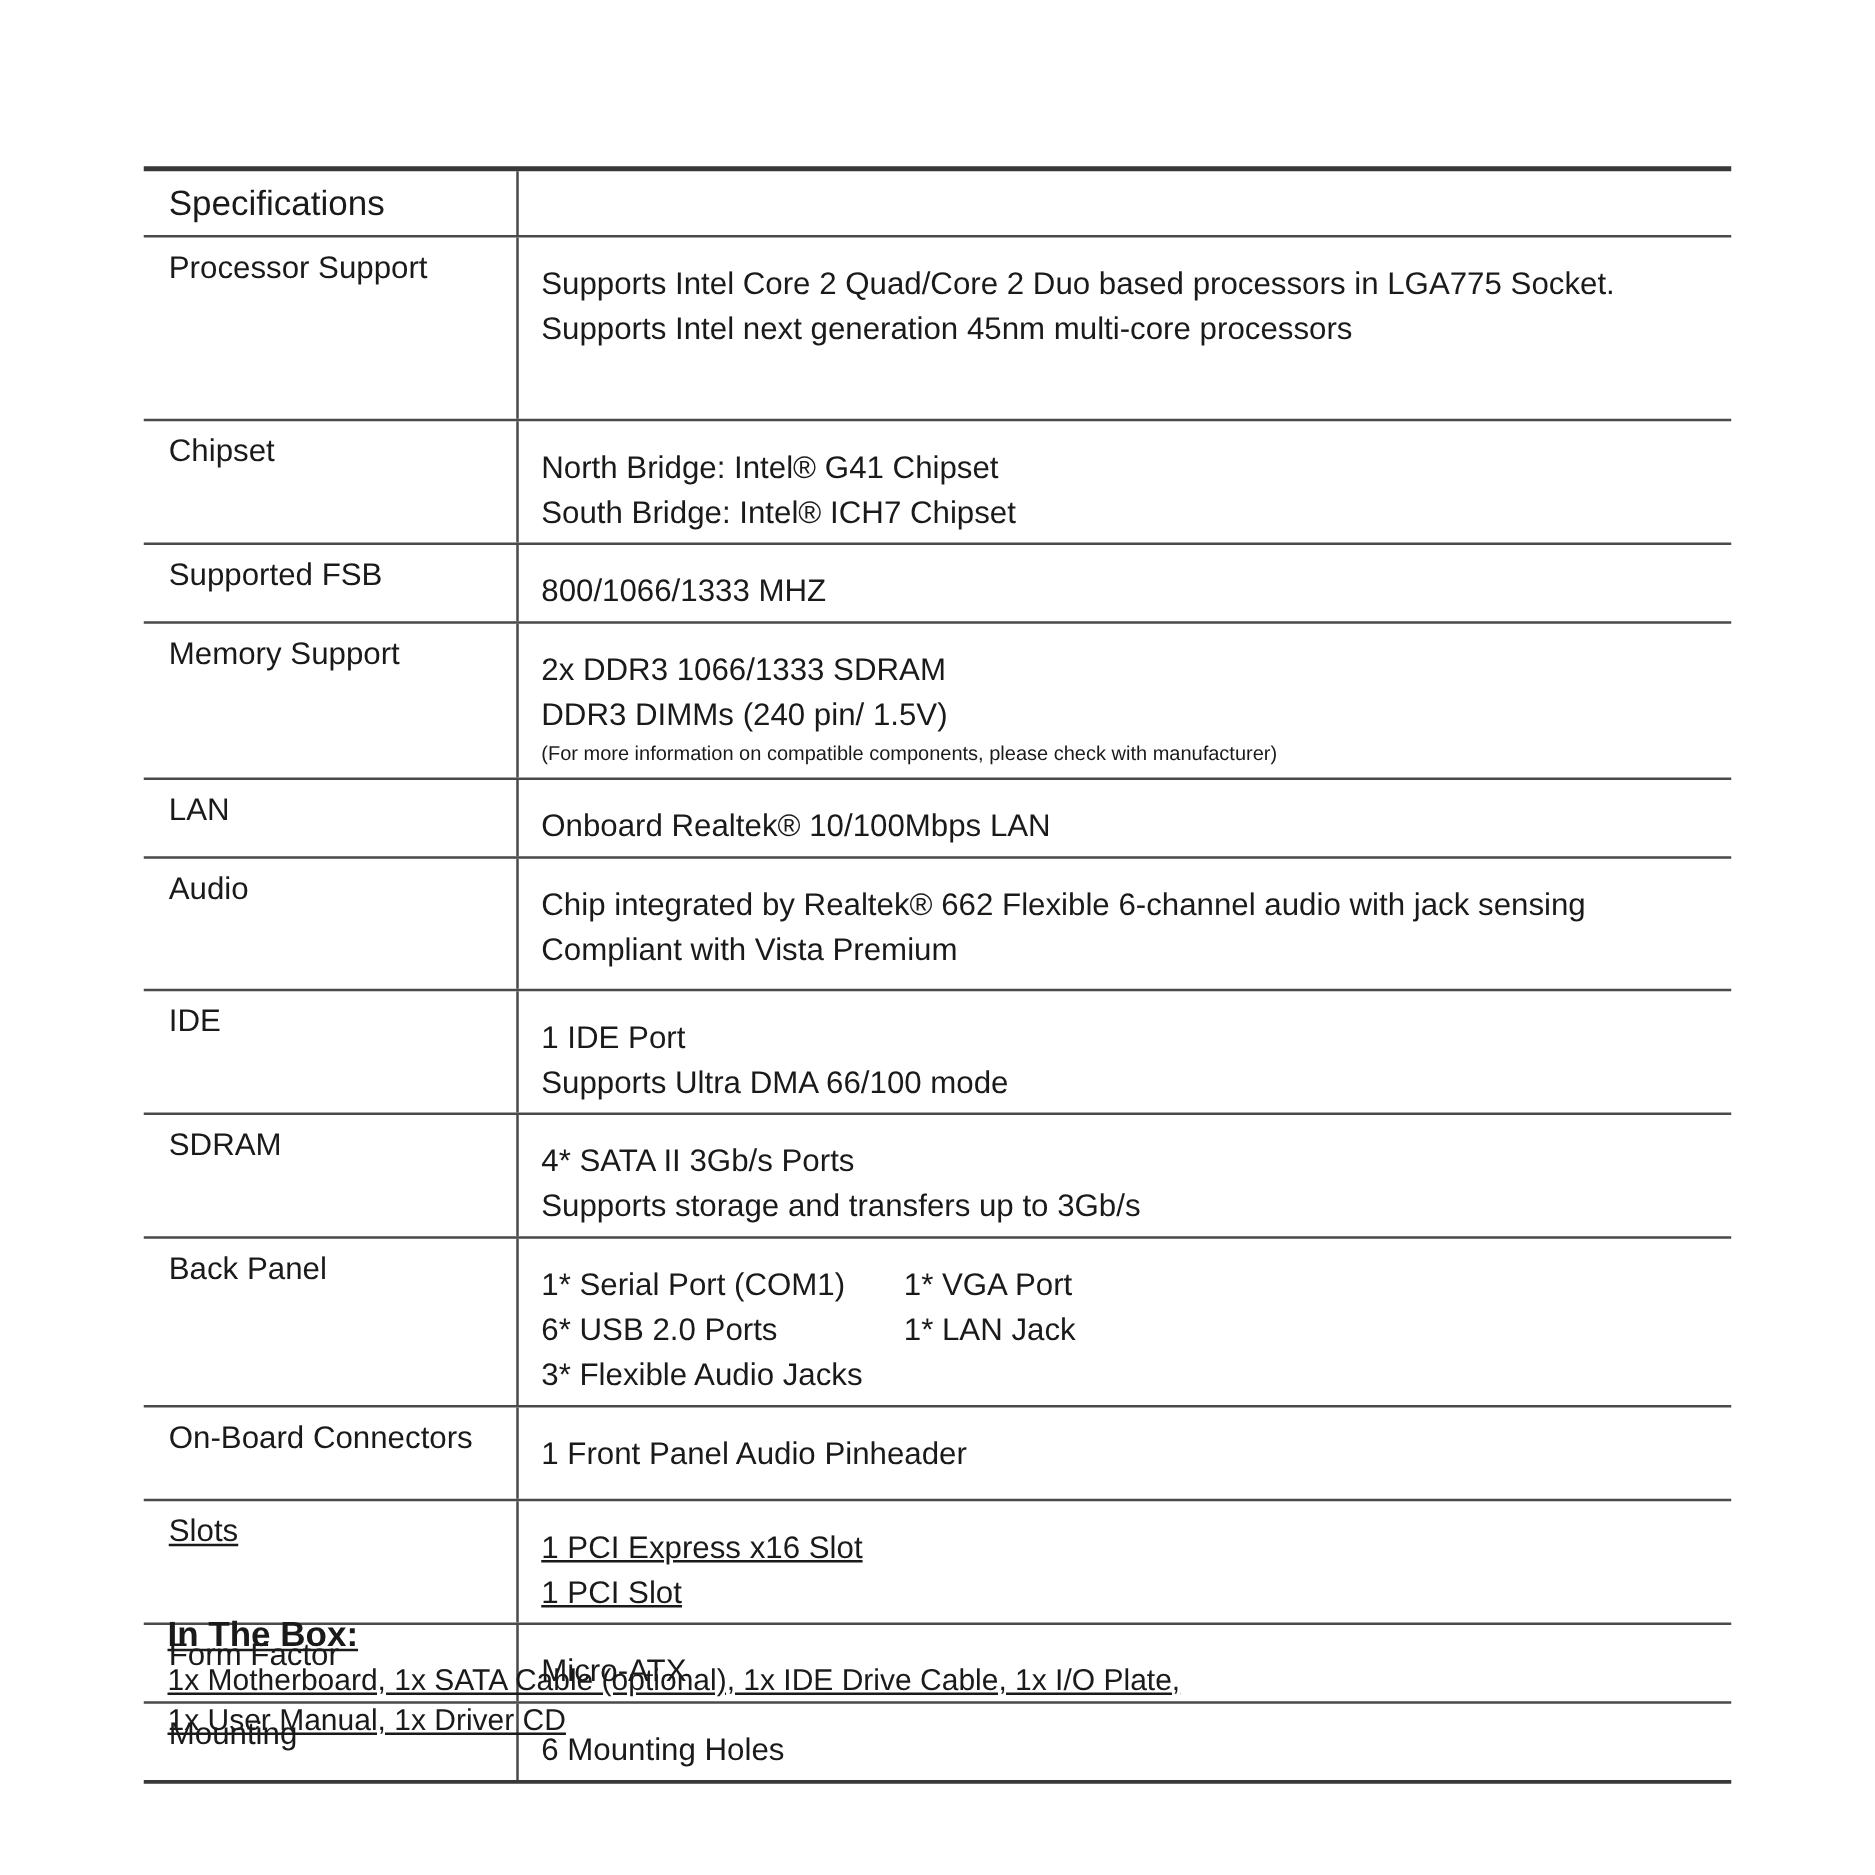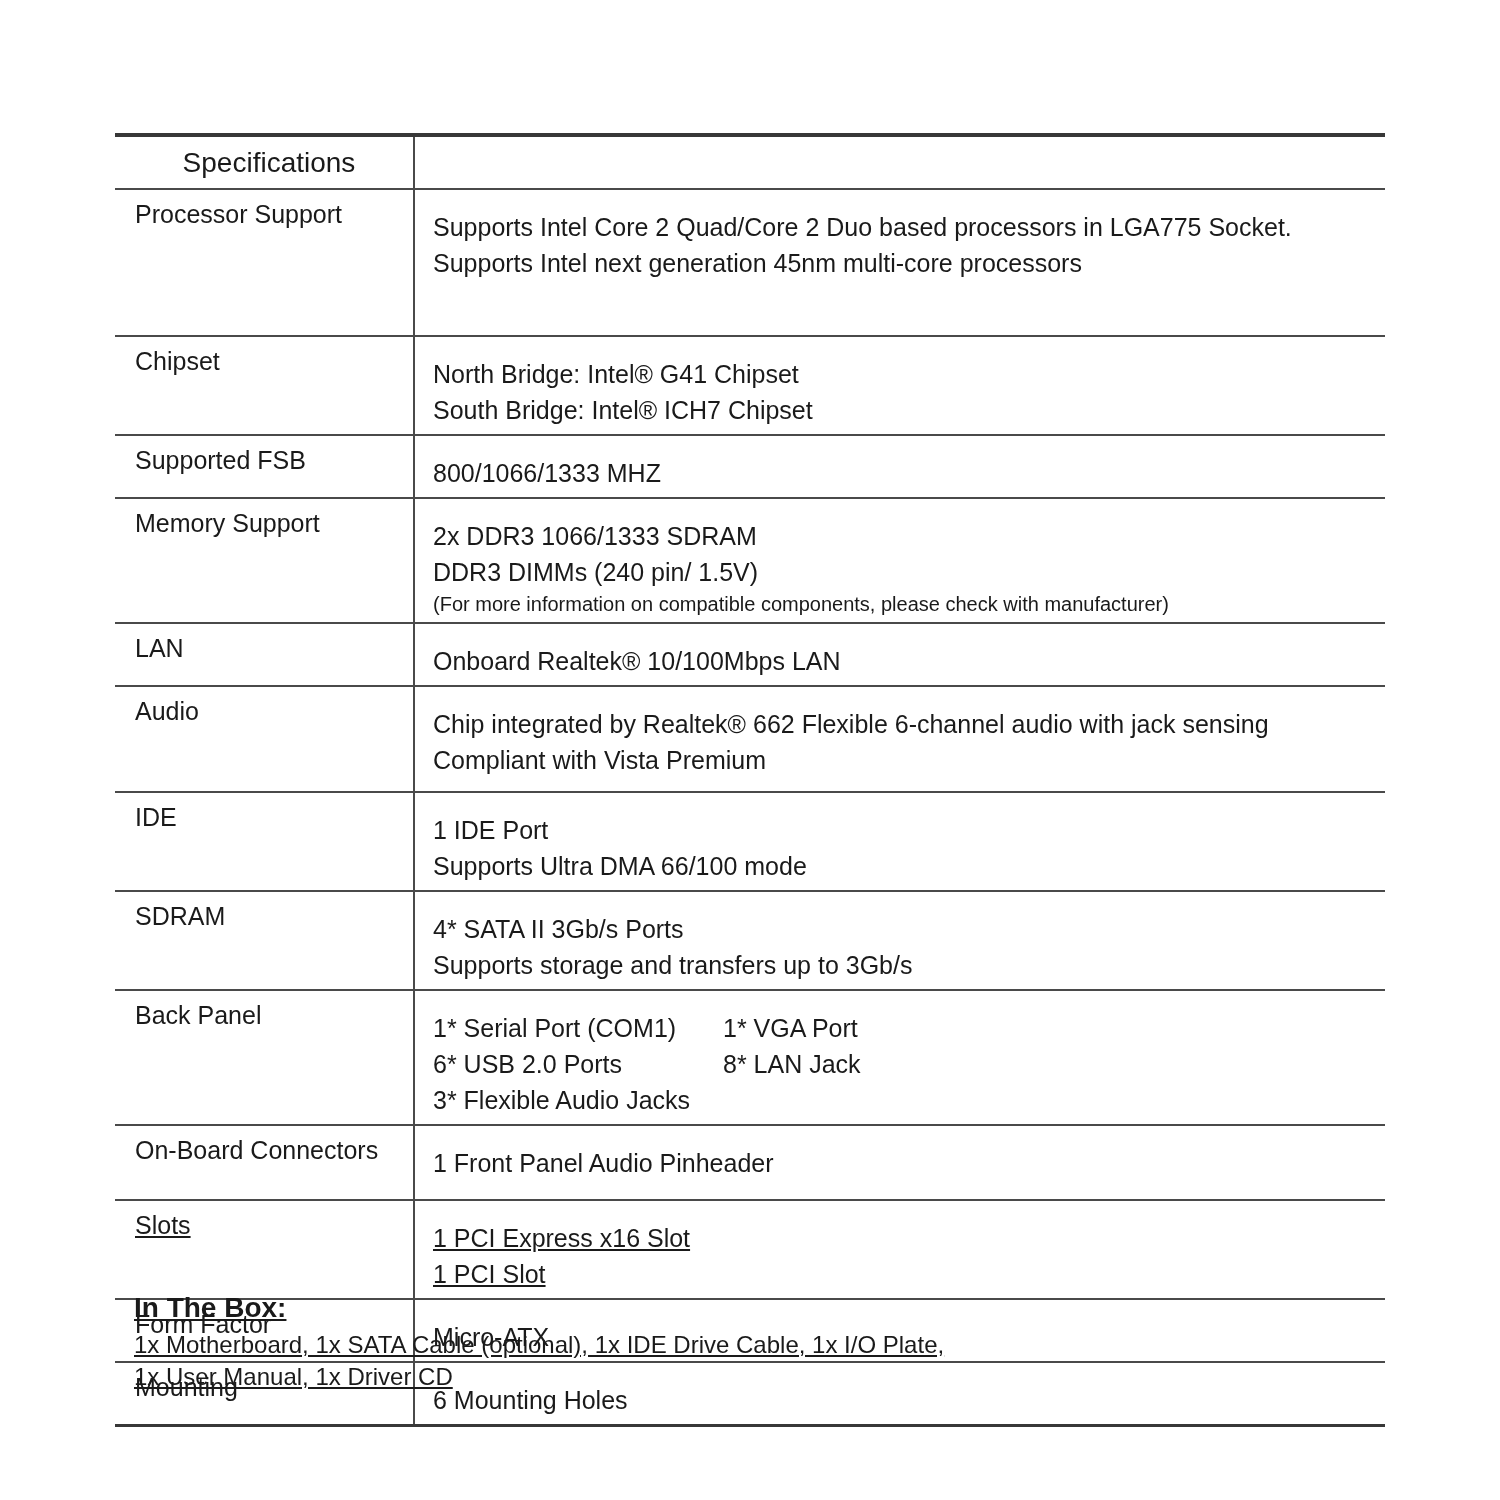--- a/index.html
+++ b/index.html
@@ -45,7 +45,6 @@
     font-size: 28px;
     padding-top: 9px;
     padding-bottom: 8px;
-    text-align: center;
   }
   .value-cell {
     flex: 1 1 auto;

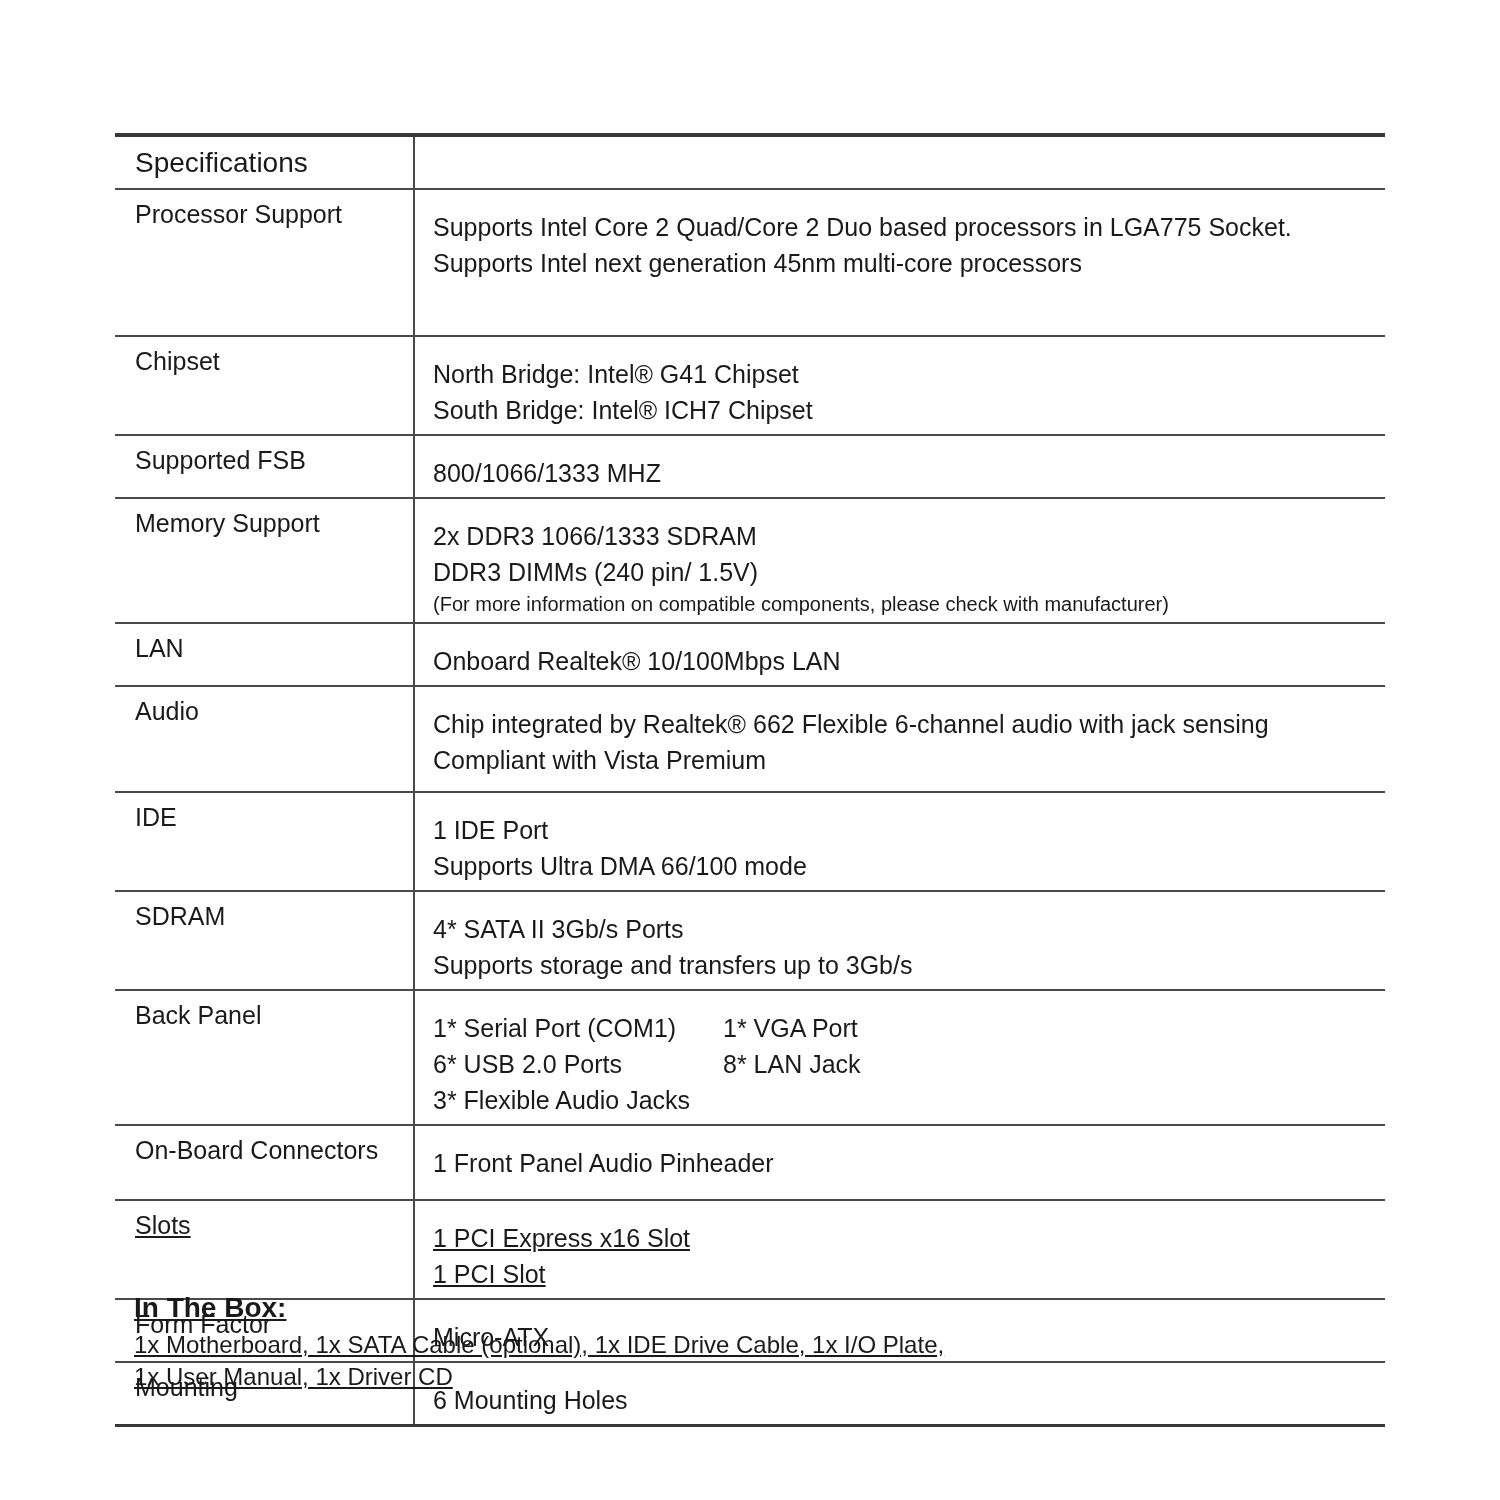--- a/index.html
+++ b/index.html
@@ -71,7 +71,7 @@
   .seg { display: inline-block; }
   .seg-left { width: 290px; }
   .note {
-    font-size: 20px;
+    font-size: 16px;
     line-height: 24px;
     padding-top: 2px;
     white-space: nowrap;

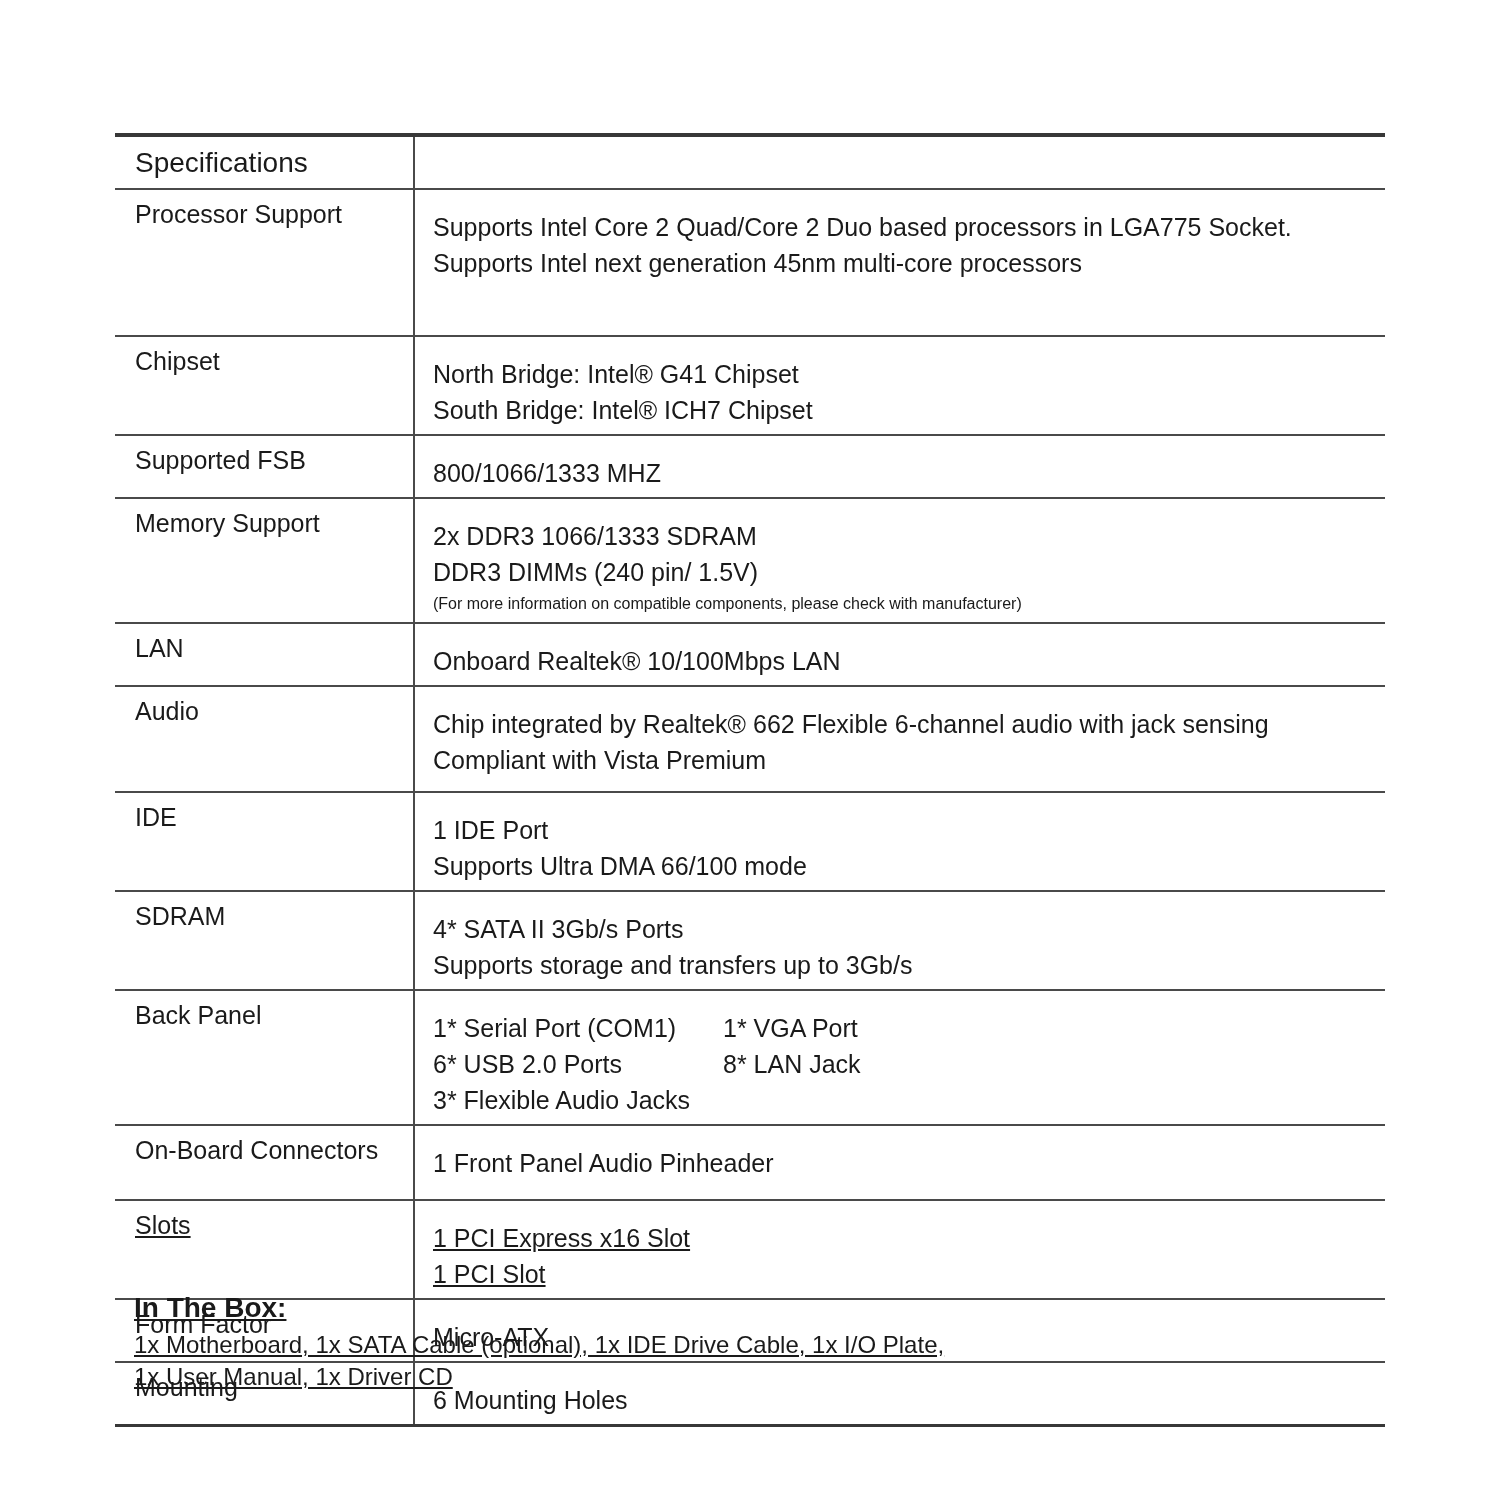--- a/index.html
+++ b/index.html
@@ -172,7 +172,7 @@
       <div class="label-cell">Back Panel</div>
       <div class="value-cell">
             <div class="line"><span class="seg seg-left">1* Serial Port (COM1)</span><span class="seg">1* VGA Port</span></div>
-            <div class="line"><span class="seg seg-left">6* USB 2.0 Ports</span><span class="seg">8* LAN Jack</span></div>
+            <div class="line"><span class="seg seg-left">6* USB 2.0 Ports</span><span class="seg">1* LAN Jack</span></div>
             <div class="line"><span class="seg seg-left">3* Flexible Audio Jacks</span></div>
           </div>
     </div>

